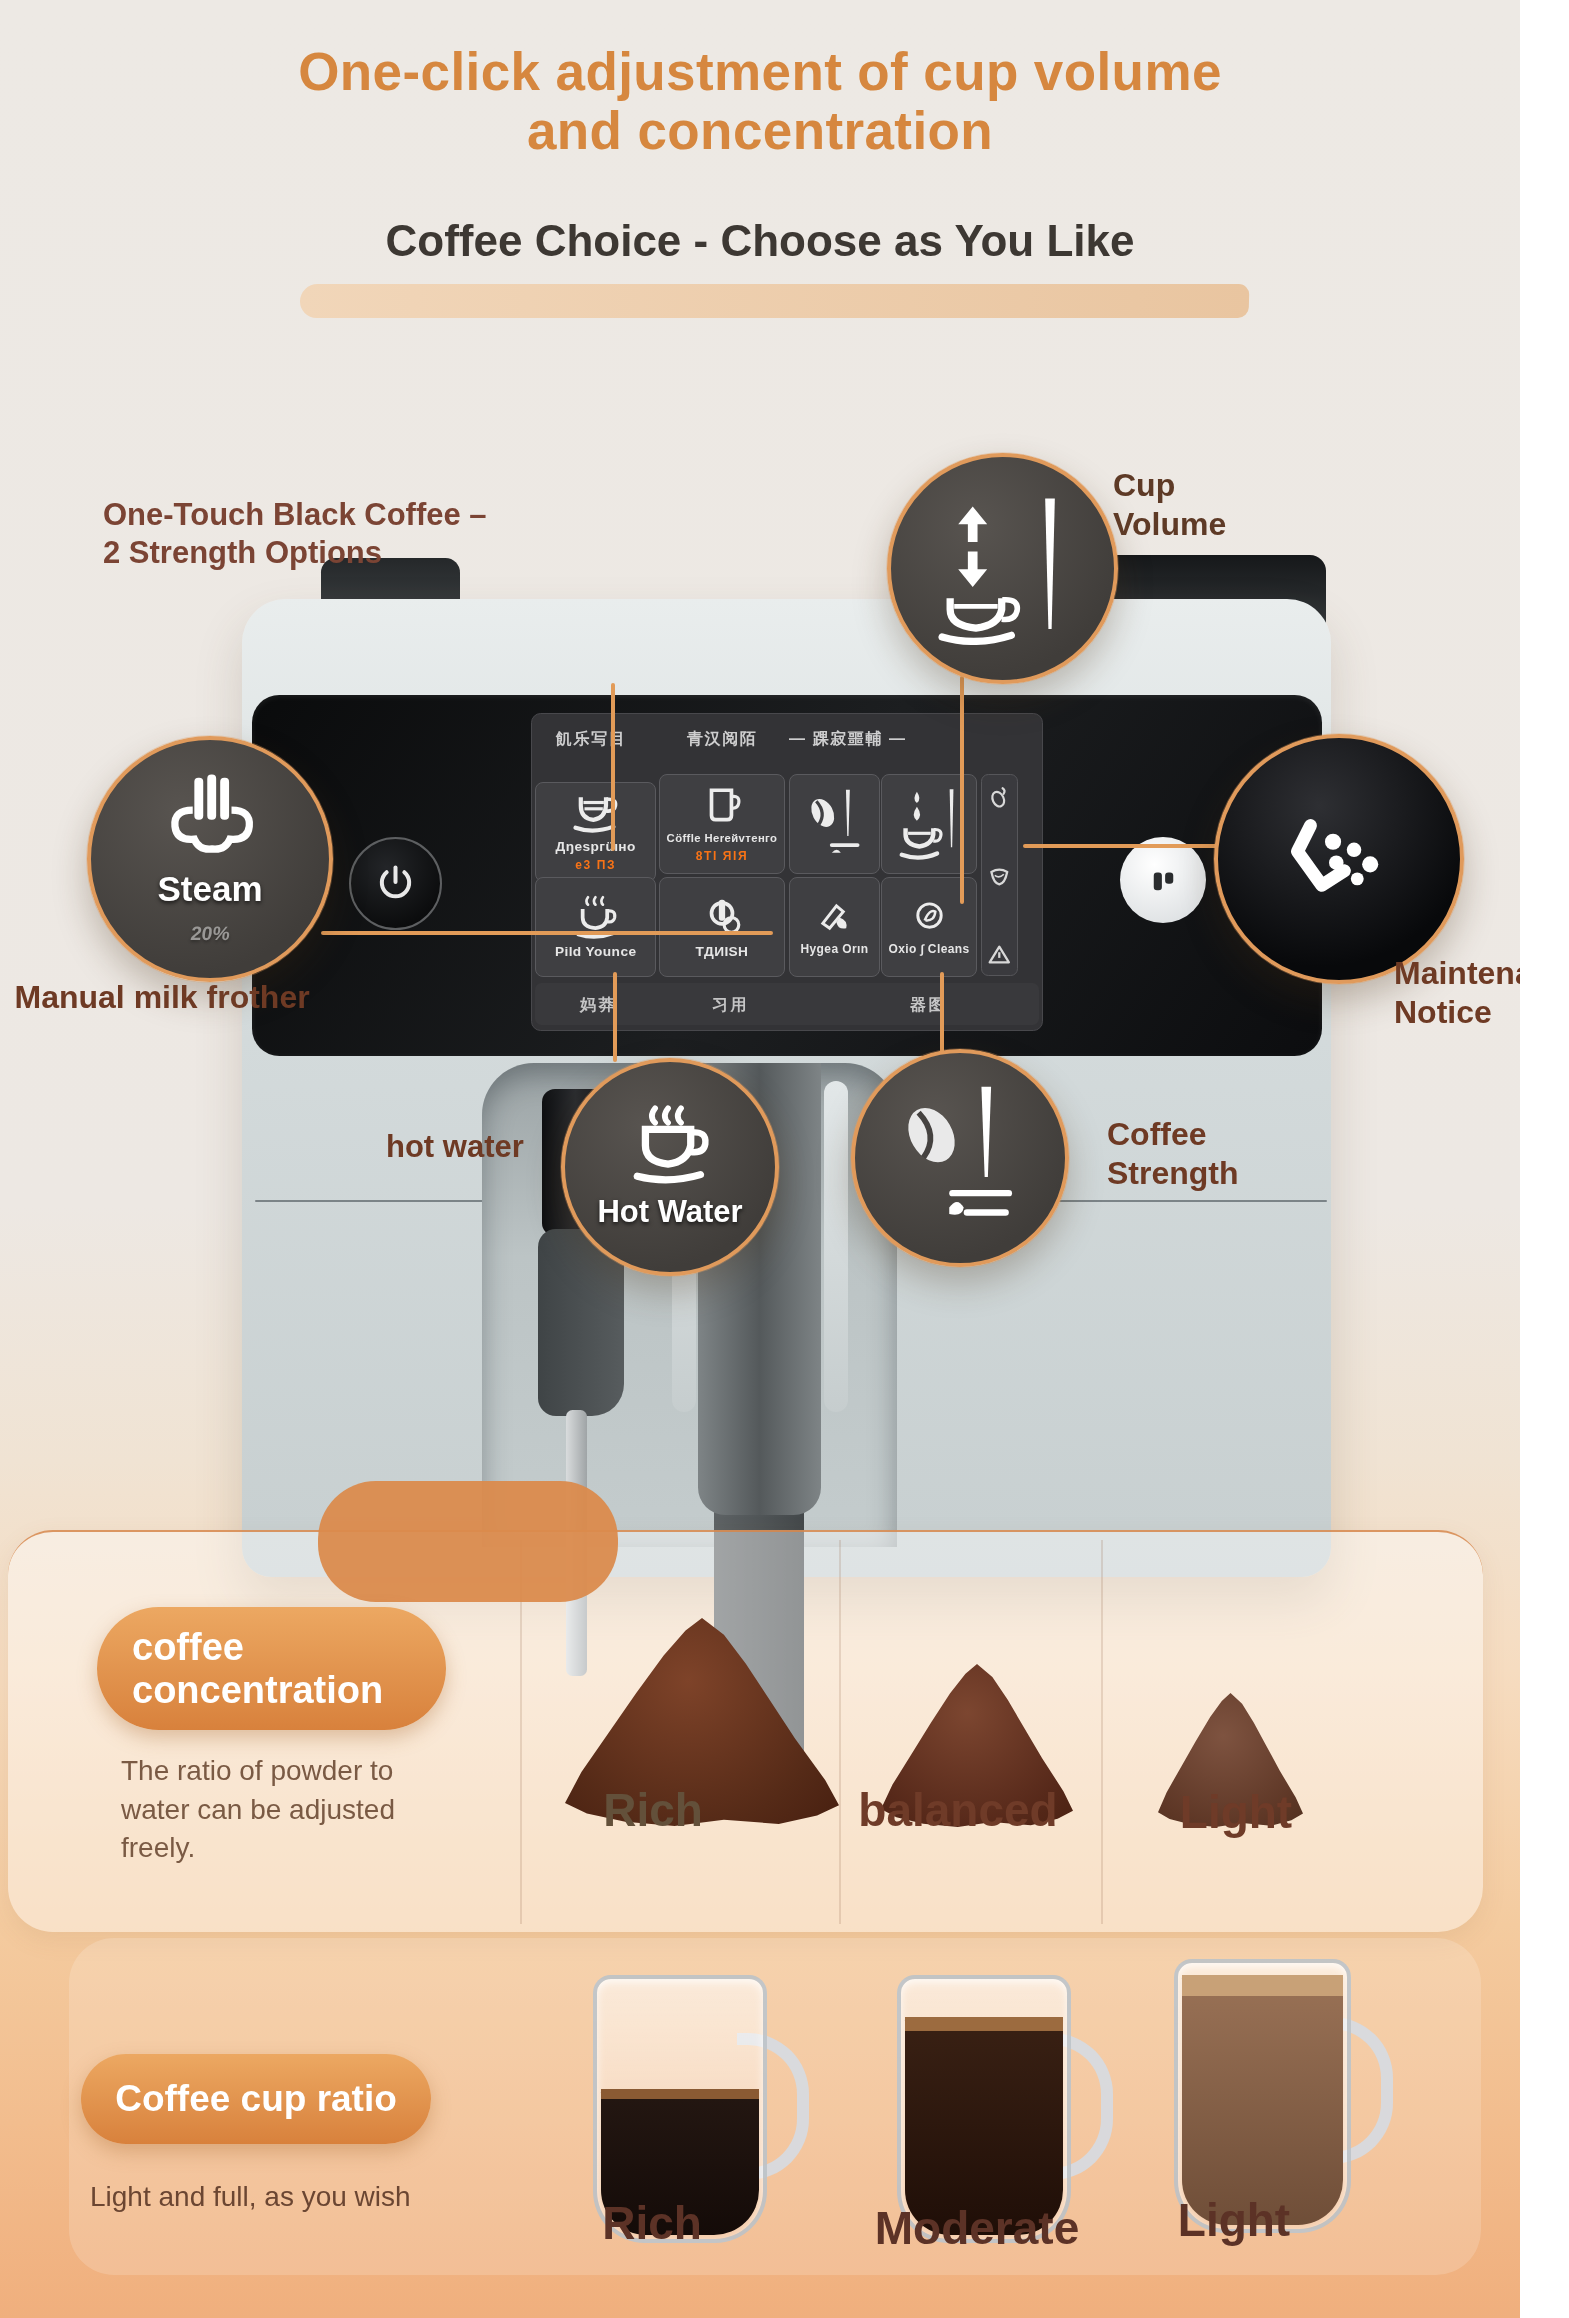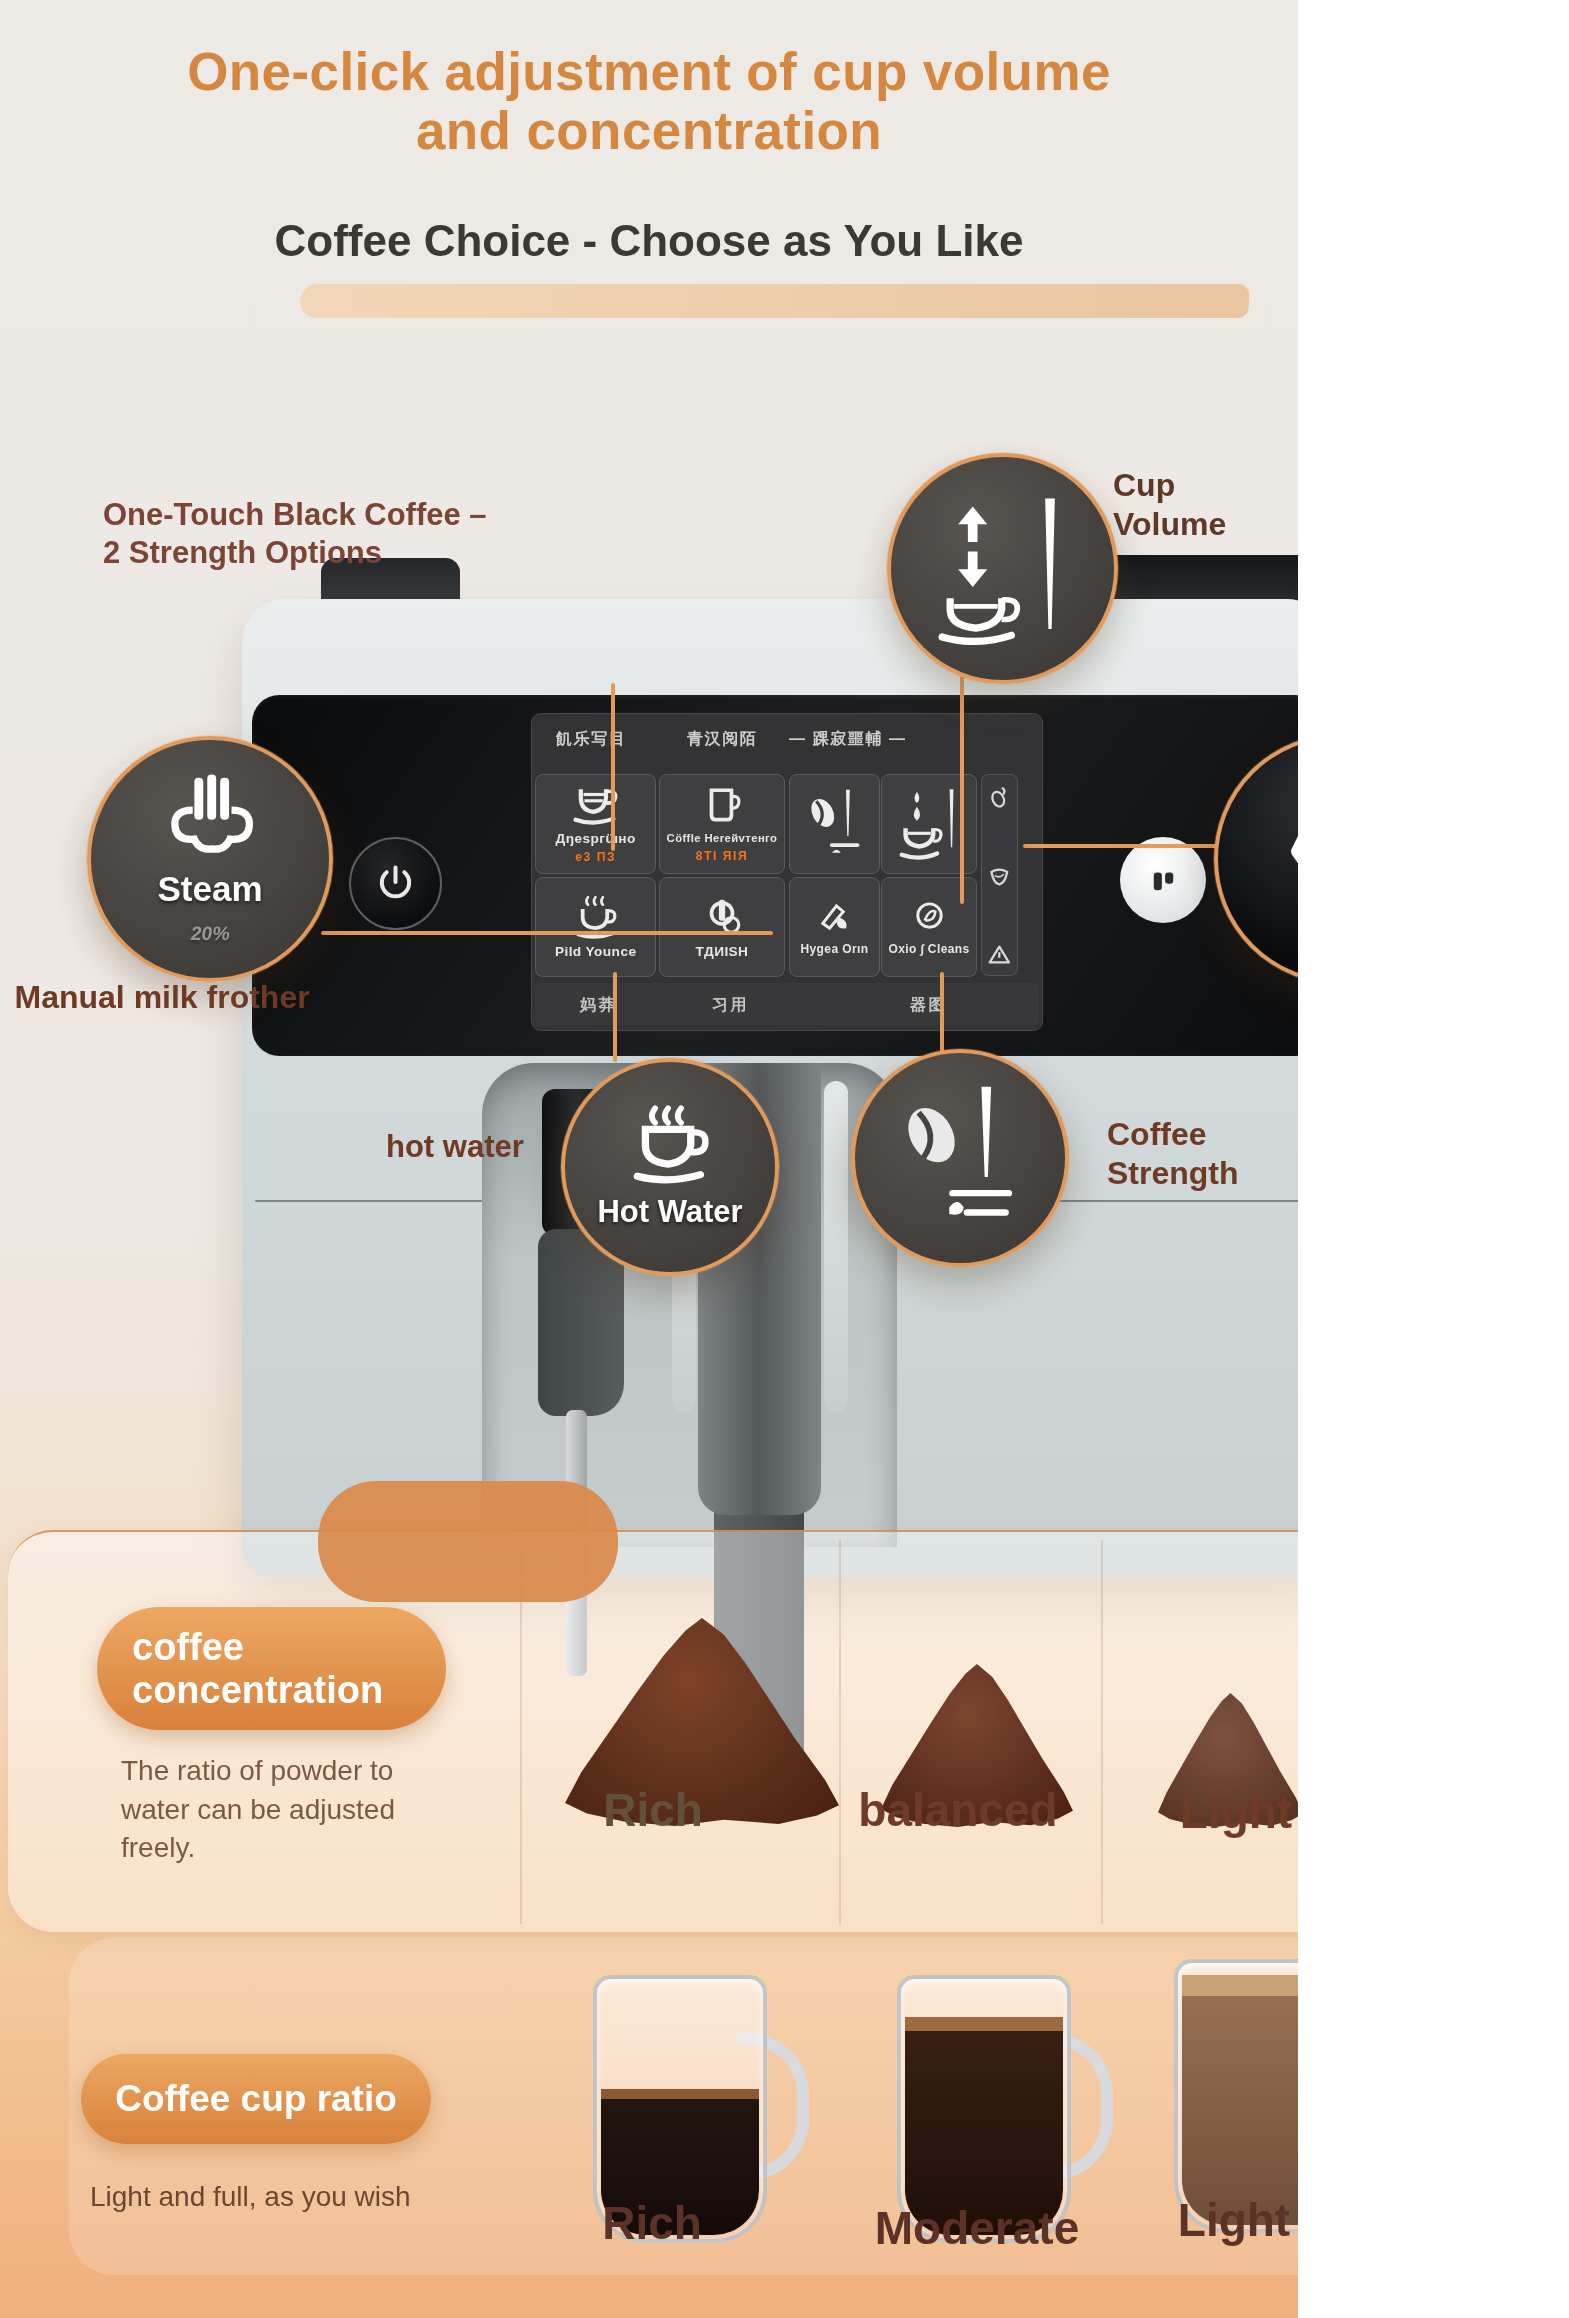--- a/index.html
+++ b/index.html
@@ -4,7 +4,7 @@
 <style>
   html,body{margin:0;padding:0;}
   body{font-family:"Liberation Sans",sans-serif;}
-  .scene{position:relative;width:1298px;height:2319px;overflow:hidden;
+  .scene{position:relative;width:1520px;height:2319px;overflow:hidden;
     background:linear-gradient(180deg,#EDE9E4 0%,#EDE8E3 52%,#F0E3D3 63%,#F6DCC0 72%,#F4CB9F 83%,#F0AF7D 100%);}
   
   .title{position:absolute;left:0;top:42px;width:100%;text-align:center;

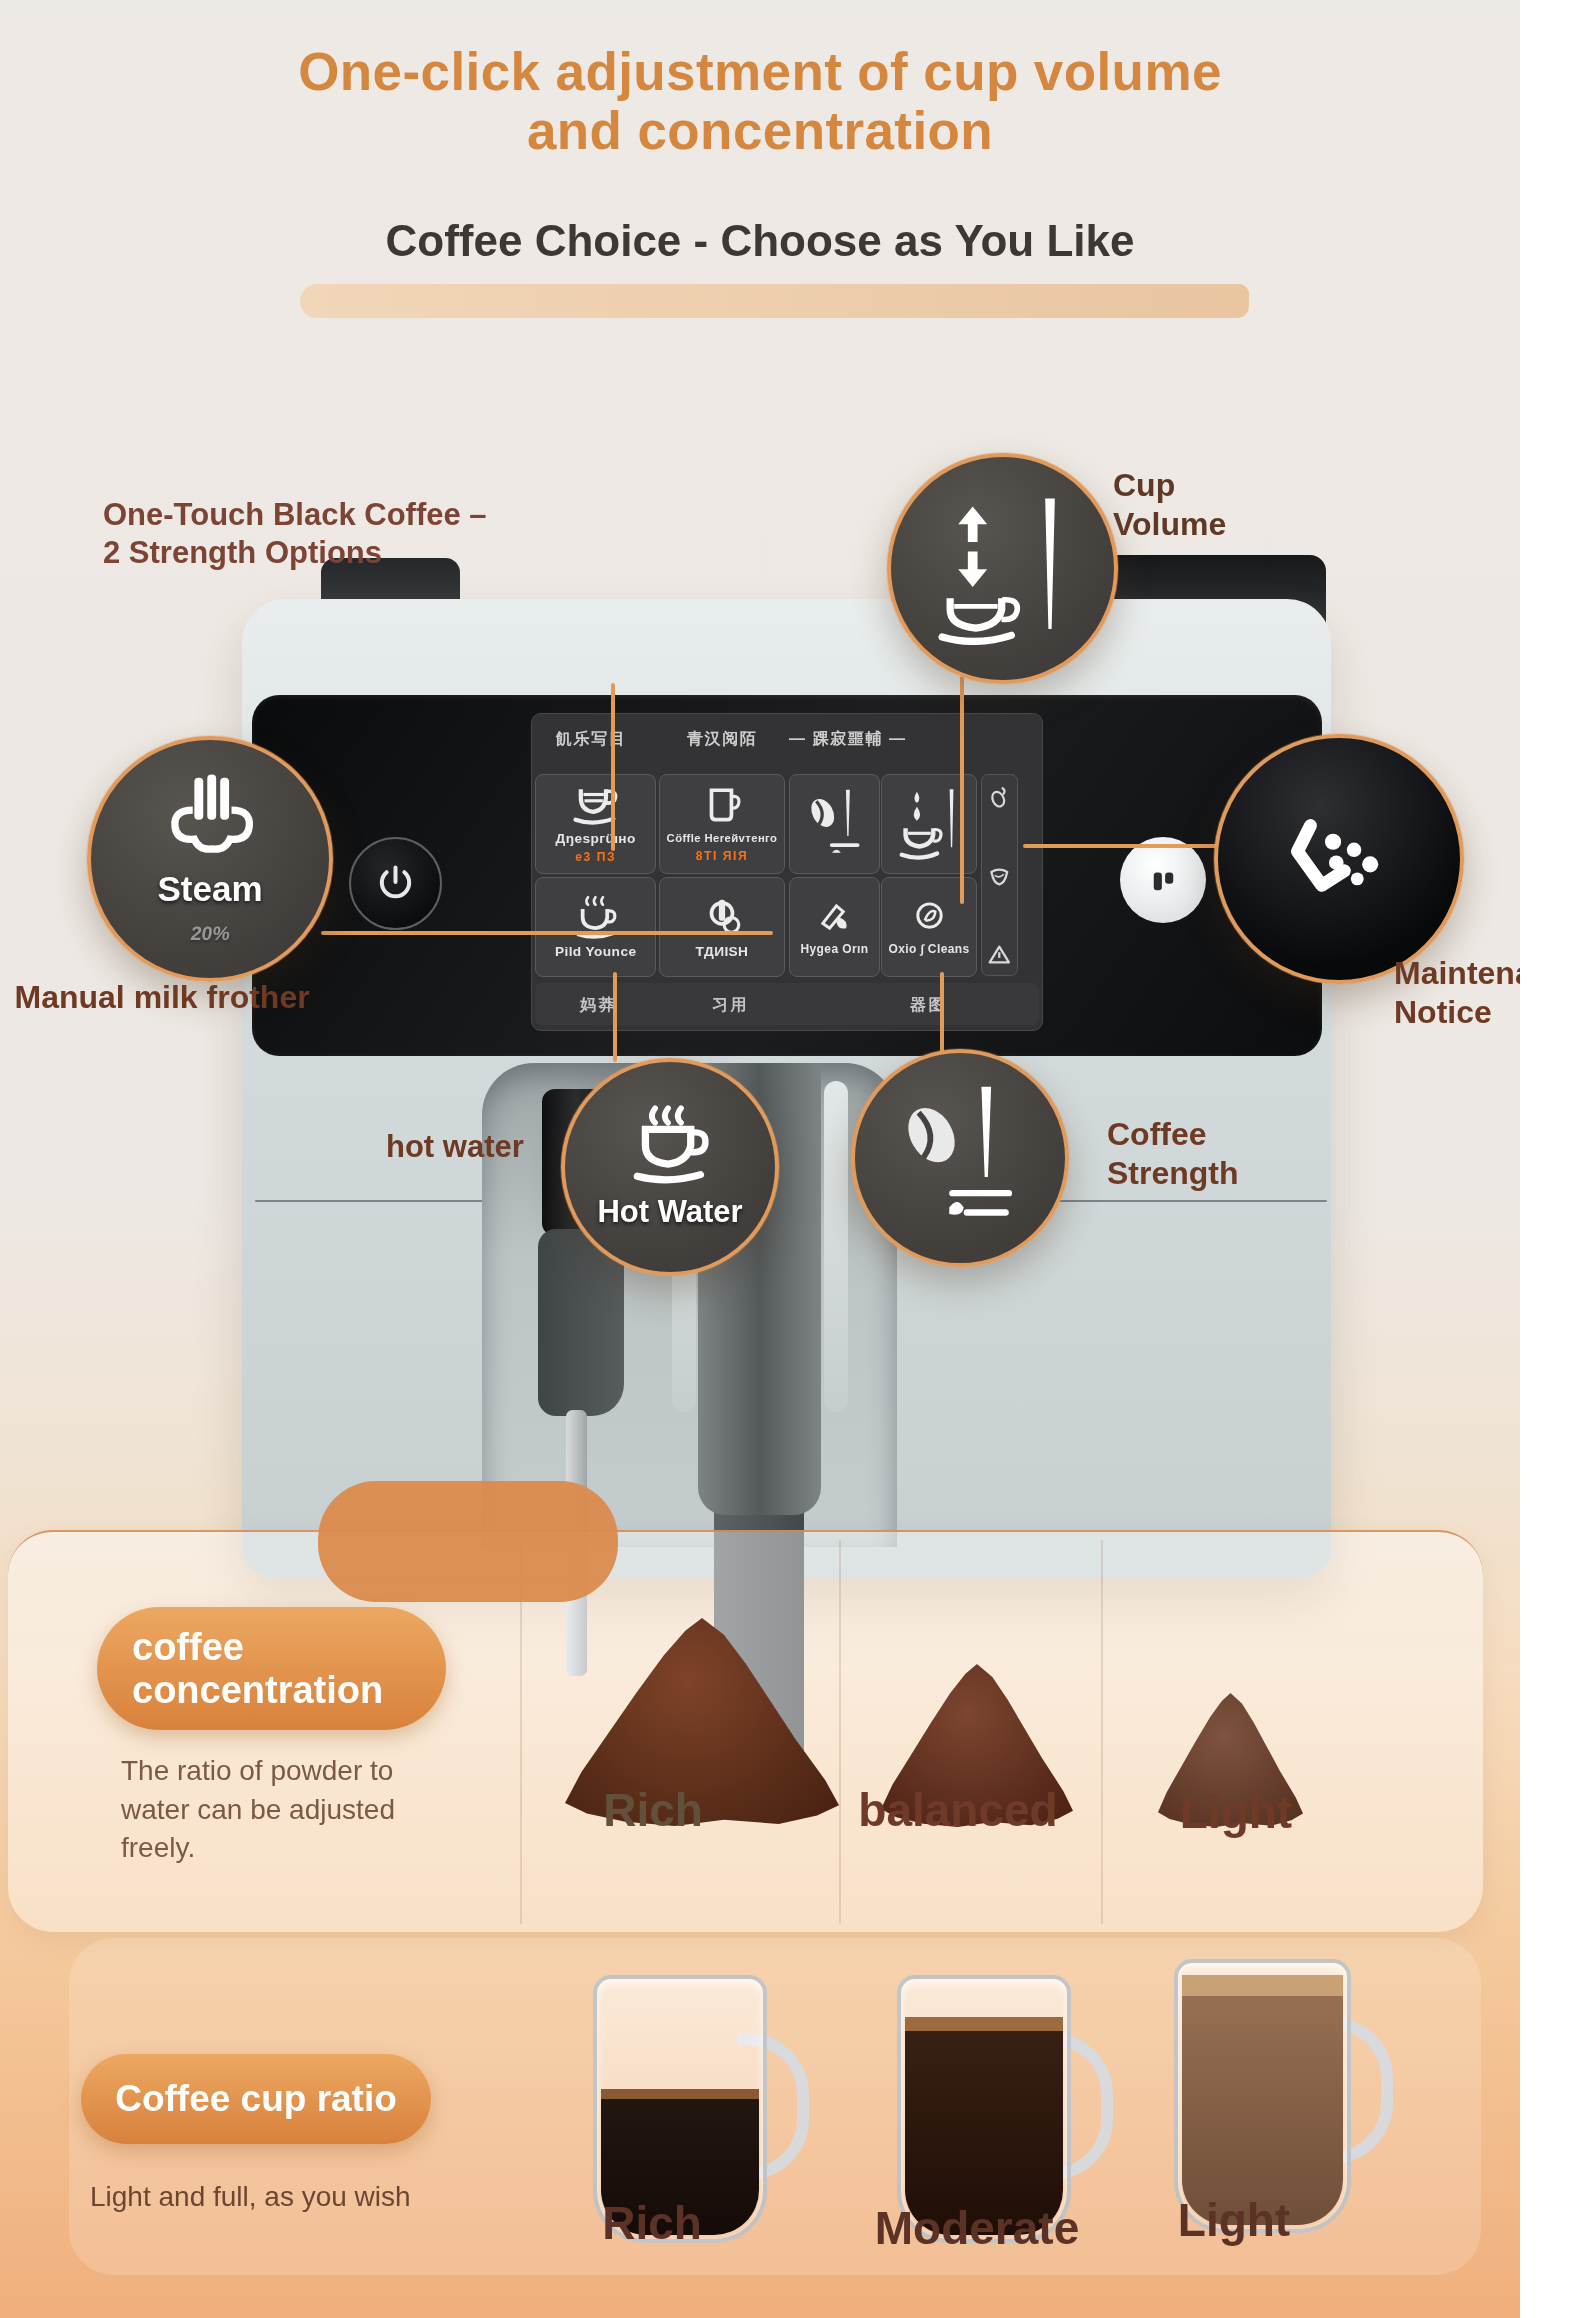--- a/index.html
+++ b/index.html
@@ -129,7 +129,7 @@
     <span class="ph" style="left:155px;top:14.5px;">青汉阅陌</span>
     <span class="ph" style="left:257px;top:14.5px;">— 踝寂噩輔 —</span>
 
-    <div class="pbtn" style="left:3.2px;top:60px;width:119px;height:98px;">
+    <div class="pbtn" style="left:3.2px;top:68px;width:119px;height:98px;">
       <svg width="53" height="42" viewBox="0 0 100 80">
         <path d="M22 10 L22 26 Q22 50 46 53 Q68 50 70 26 L70 10" fill="none" stroke="#ECECEC" stroke-width="8"></path>
         <line x1="27" y1="20" x2="66" y2="20" stroke="#ECECEC" stroke-width="6"></line>

